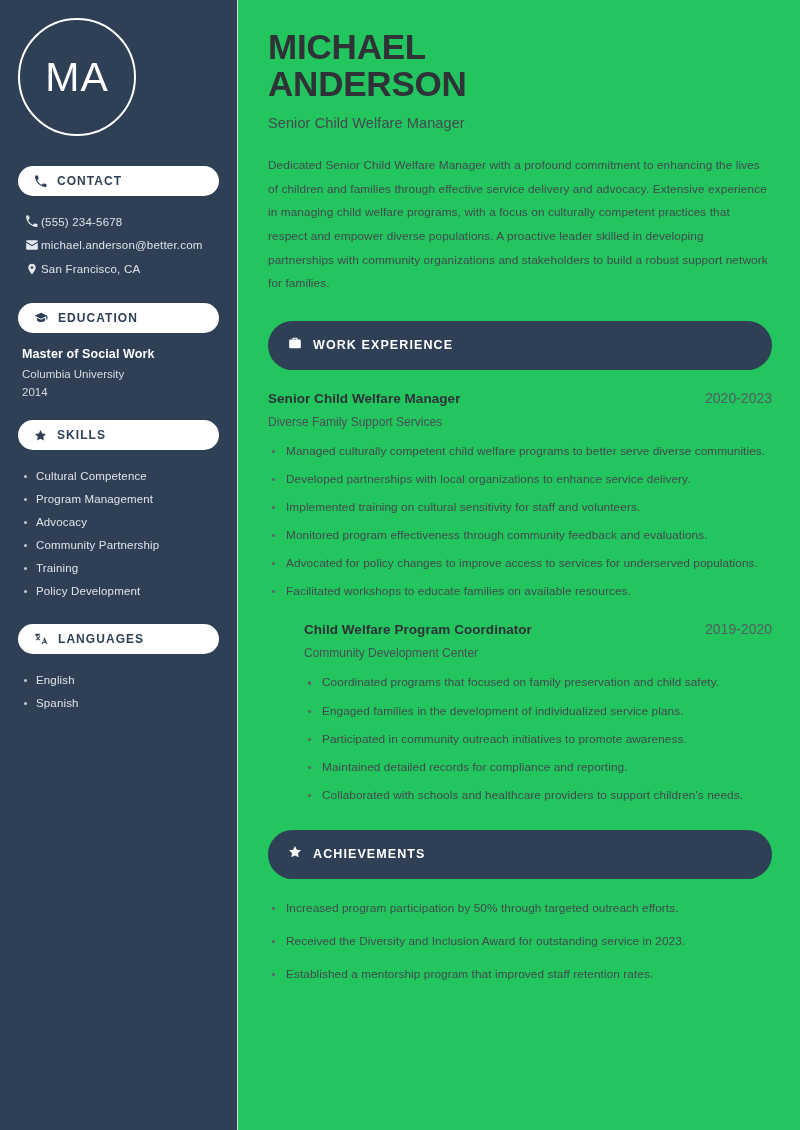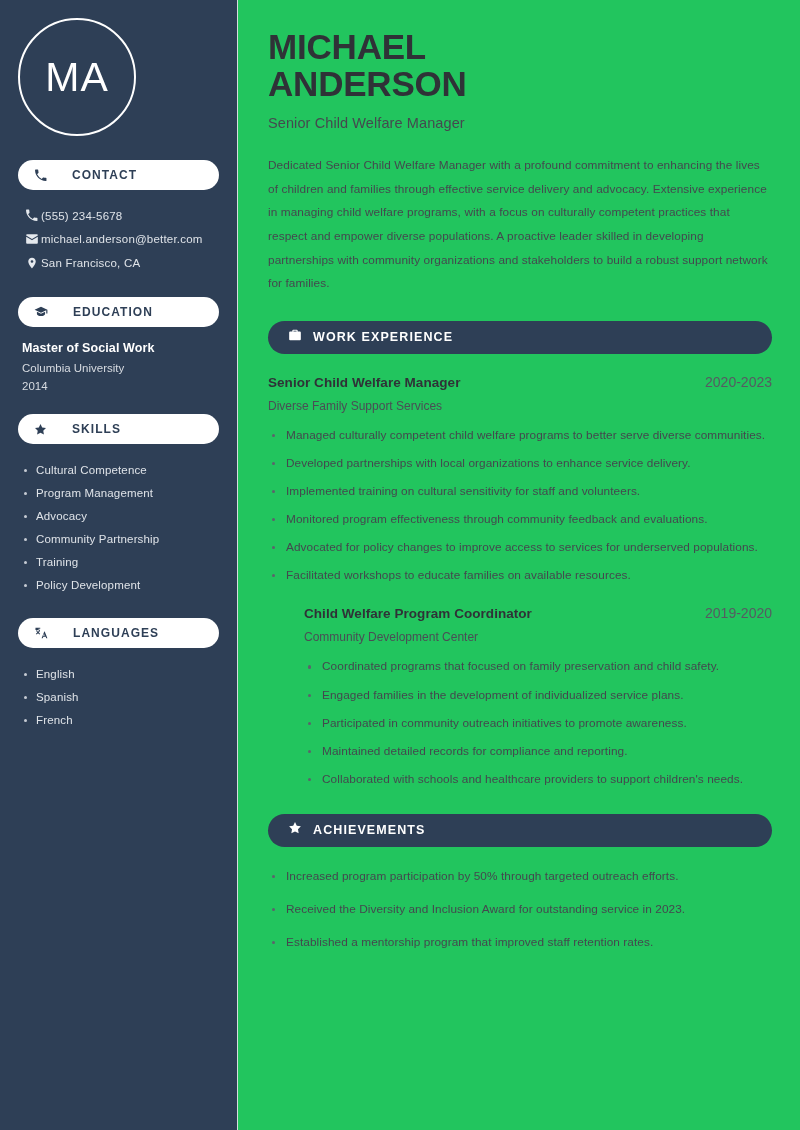--- a/index.html
+++ b/index.html
@@ -62,8 +62,9 @@
     height: 30px;
     display: flex;
     align-items: center;
-    gap: 25px;
+    gap: 10px;
     padding: 0 16px;
+    margin-top: 6px;
     margin-bottom: 14px;
   }
   .side-pill .pill-label {

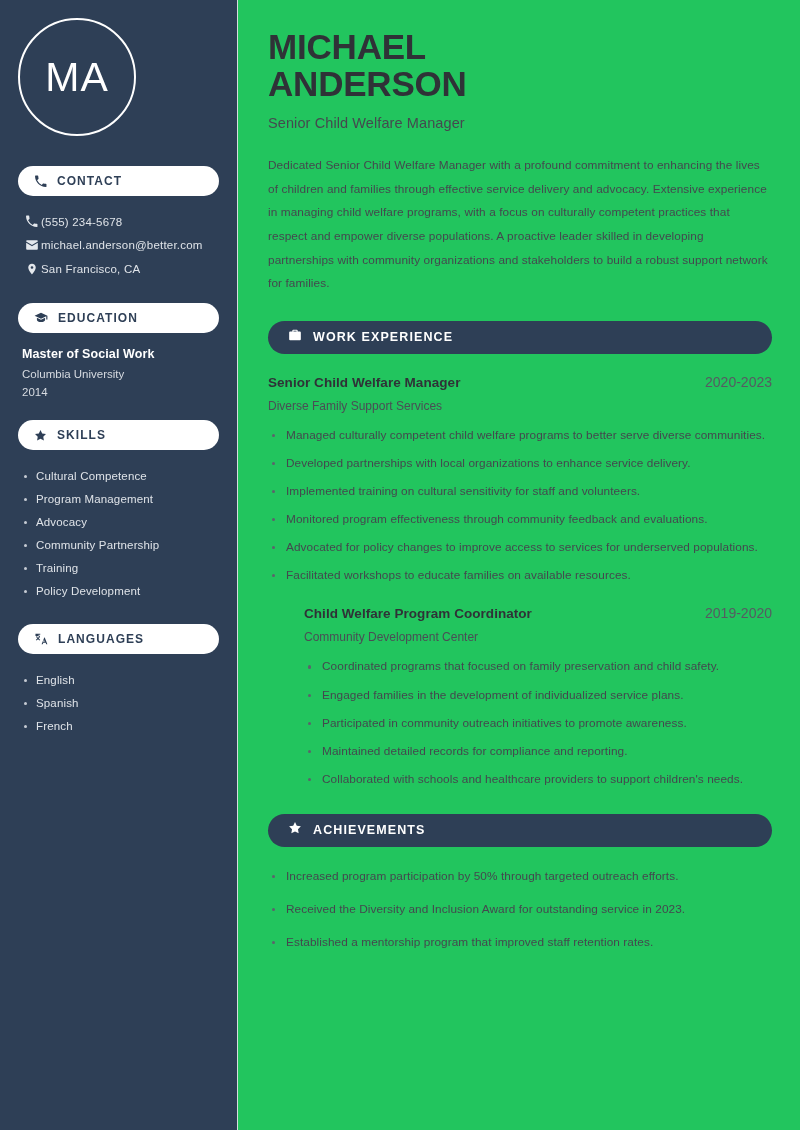--- a/index.html
+++ b/index.html
@@ -165,7 +165,7 @@
   .section-pill {
     background: #2e3f56;
     border-radius: 999px;
-    height: 33px;
+    height: 49px;
     display: flex;
     align-items: center;
     gap: 11px;

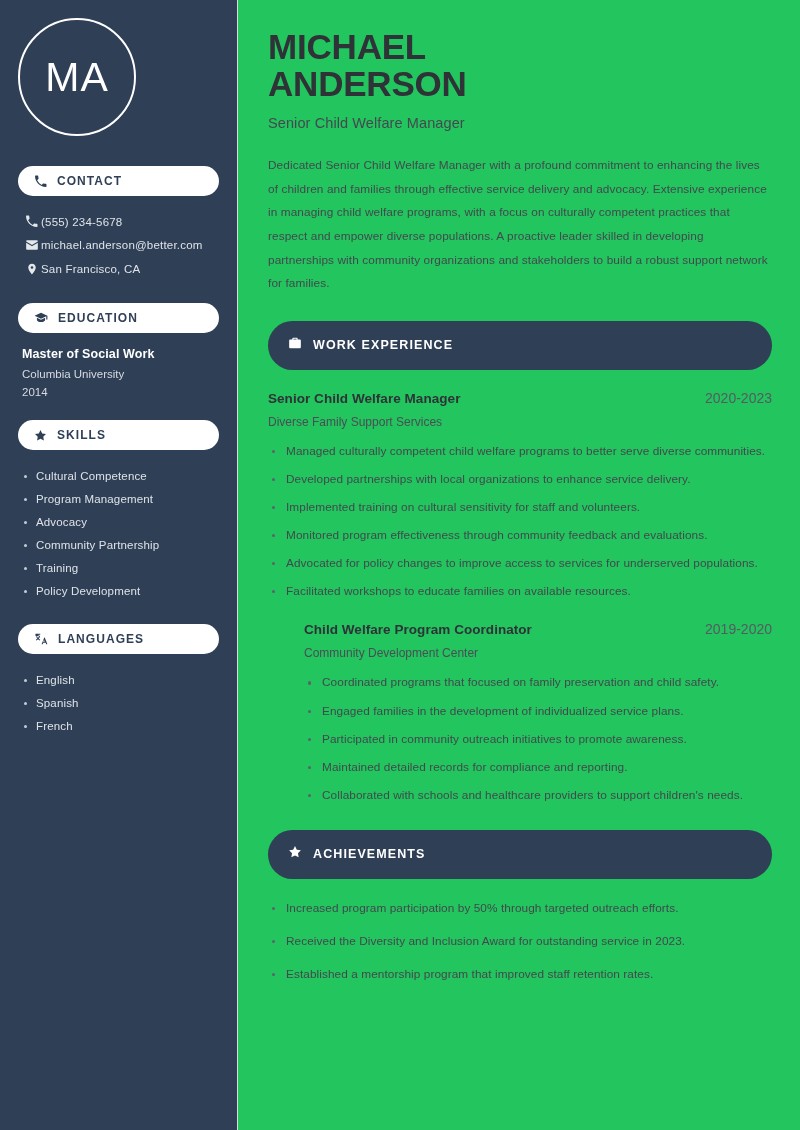--- a/index.html
+++ b/index.html
@@ -324,7 +324,6 @@
     <ul class="side-list">
       <li>English</li>
       <li>Spanish</li>
-      <li>French</li>
     </ul>
 
   </aside>

